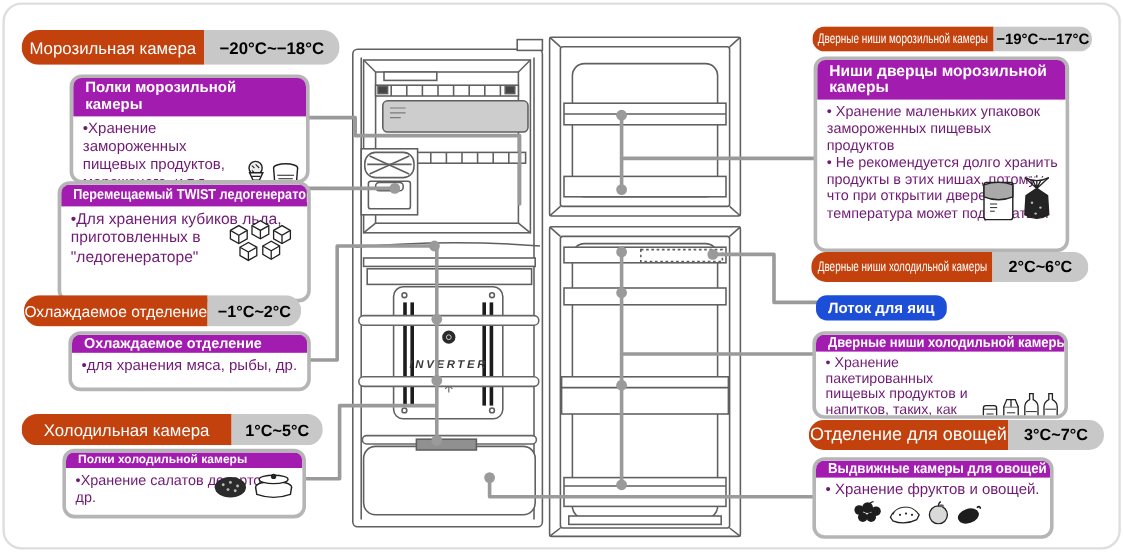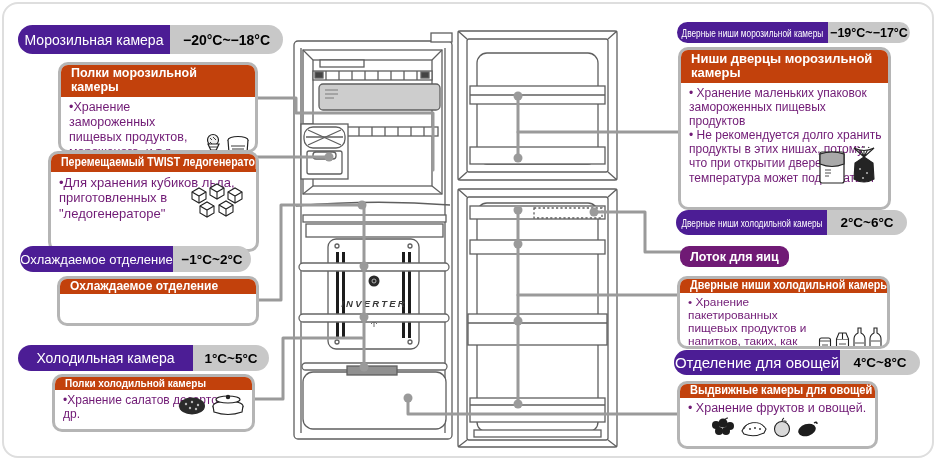--- a/index.html
+++ b/index.html
@@ -9,7 +9,7 @@
   svg.layer{position:absolute;left:0;top:0;}
   
   .pill{position:absolute;display:flex;align-items:stretch;border-radius:15px;overflow:hidden;}
-  .pk{background:#4c1d95;color:#fff;display:flex;align-items:center;justify-content:center;}
+  .pk{background:#c2410c;color:#fff;display:flex;align-items:center;justify-content:center;}
   .pt{background:#c8c8c8;color:#000;font-weight:bold;display:flex;align-items:center;justify-content:center;}
   .sq{display:inline-block;white-space:nowrap;transform-origin:center center;}
   .sql{display:inline-block;white-space:nowrap;transform-origin:left center;}

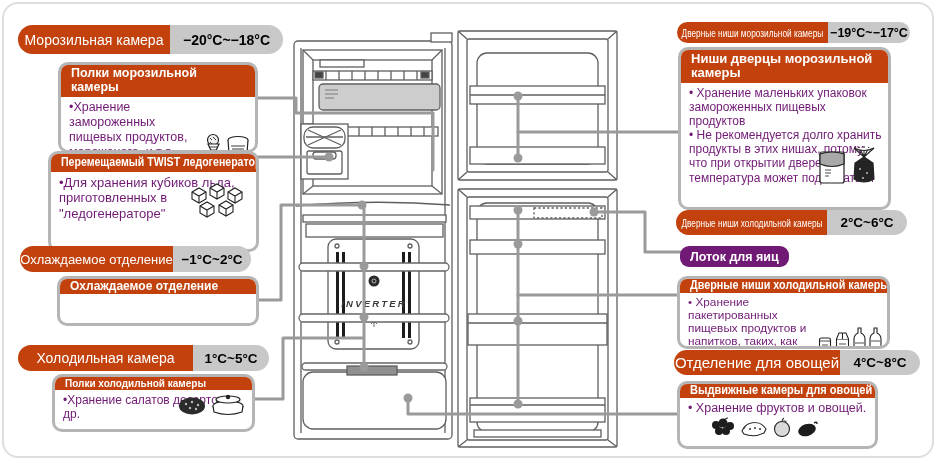--- a/index.html
+++ b/index.html
@@ -15,7 +15,7 @@
   .sql{display:inline-block;white-space:nowrap;transform-origin:left center;}
   
   .ibox{position:absolute;border:3px solid #b5b5b5;border-radius:10px;background:#fff;overflow:hidden;}
-  .hd{background:#c2410c;color:#fff;font-weight:bold;font-size:12.5px;line-height:1.1;
+  .hd{background:#a21caf;color:#fff;font-weight:bold;font-size:12.5px;line-height:1.1;
       padding:2px 8px 2px 10px;}
   .bd{position:relative;padding:3px 6px 3px 8px;font-size:12.5px;line-height:1.2;color:#701a75;}
   .icons-abs{position:absolute;display:flex;gap:3px;align-items:flex-end;}

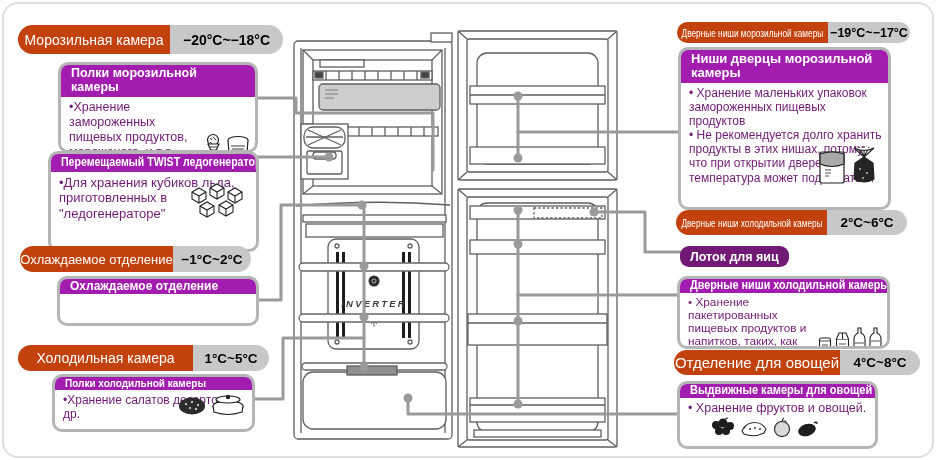--- a/index.html
+++ b/index.html
@@ -19,7 +19,7 @@
       padding:2px 8px 2px 10px;}
   .bd{position:relative;padding:3px 6px 3px 8px;font-size:12.5px;line-height:1.2;color:#701a75;}
   .icons-abs{position:absolute;display:flex;gap:3px;align-items:flex-end;}
-  .eggpill{position:absolute;background:#701a75;color:#fff;font-weight:bold;font-size:12.5px;
+  .eggpill{position:absolute;background:#1d4ed8;color:#fff;font-weight:bold;font-size:12.5px;
       border-radius:9px;display:flex;align-items:center;padding:0 10px;}
   .iconrow{display:flex;gap:4px;align-items:flex-end;margin:1px 0 0 22px;}
 </style>

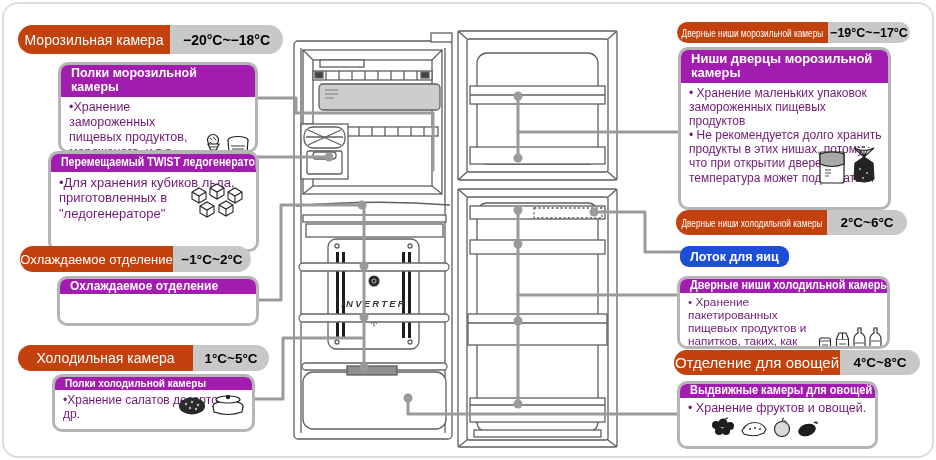--- a/index.html
+++ b/index.html
@@ -218,6 +218,7 @@
 
   <div class="ibox" style="left:57px;top:276px;width:196px;height:44px">
     <div class="hd" style="font-size:12px;padding-top:1px;padding-bottom:1px"><span>Охлаждаемое отделение</span></div>
+    <div class="bd"><span>•для хранения мяса, рыбы, др.</span></div>
   </div>
 
   <div class="pill" style="left:18px;top:345px;height:26px">

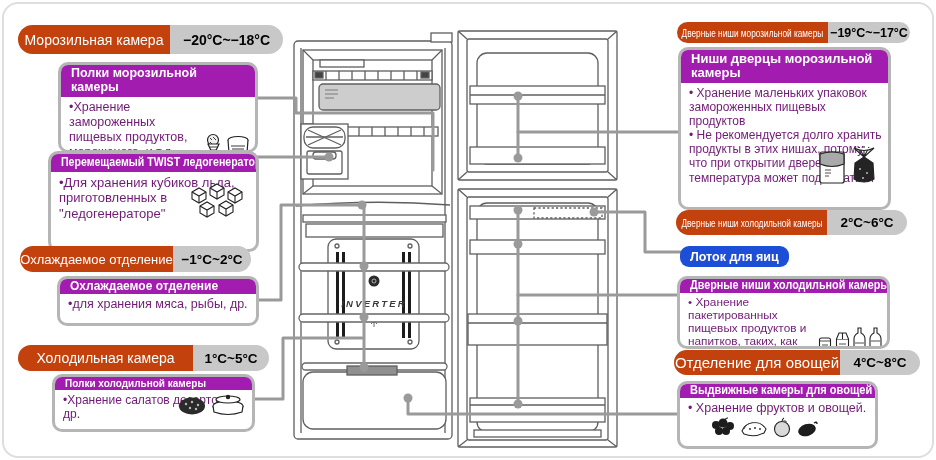--- a/index.html
+++ b/index.html
@@ -329,7 +329,7 @@
         <span>Отделение для овощей</span>
       </div>
     <div class="pt" style="width:80px;font-size:13.5px">
-        <span>4°C~8°C</span>
+        <span>3°C~7°C</span>
       </div>
   </div>
 

